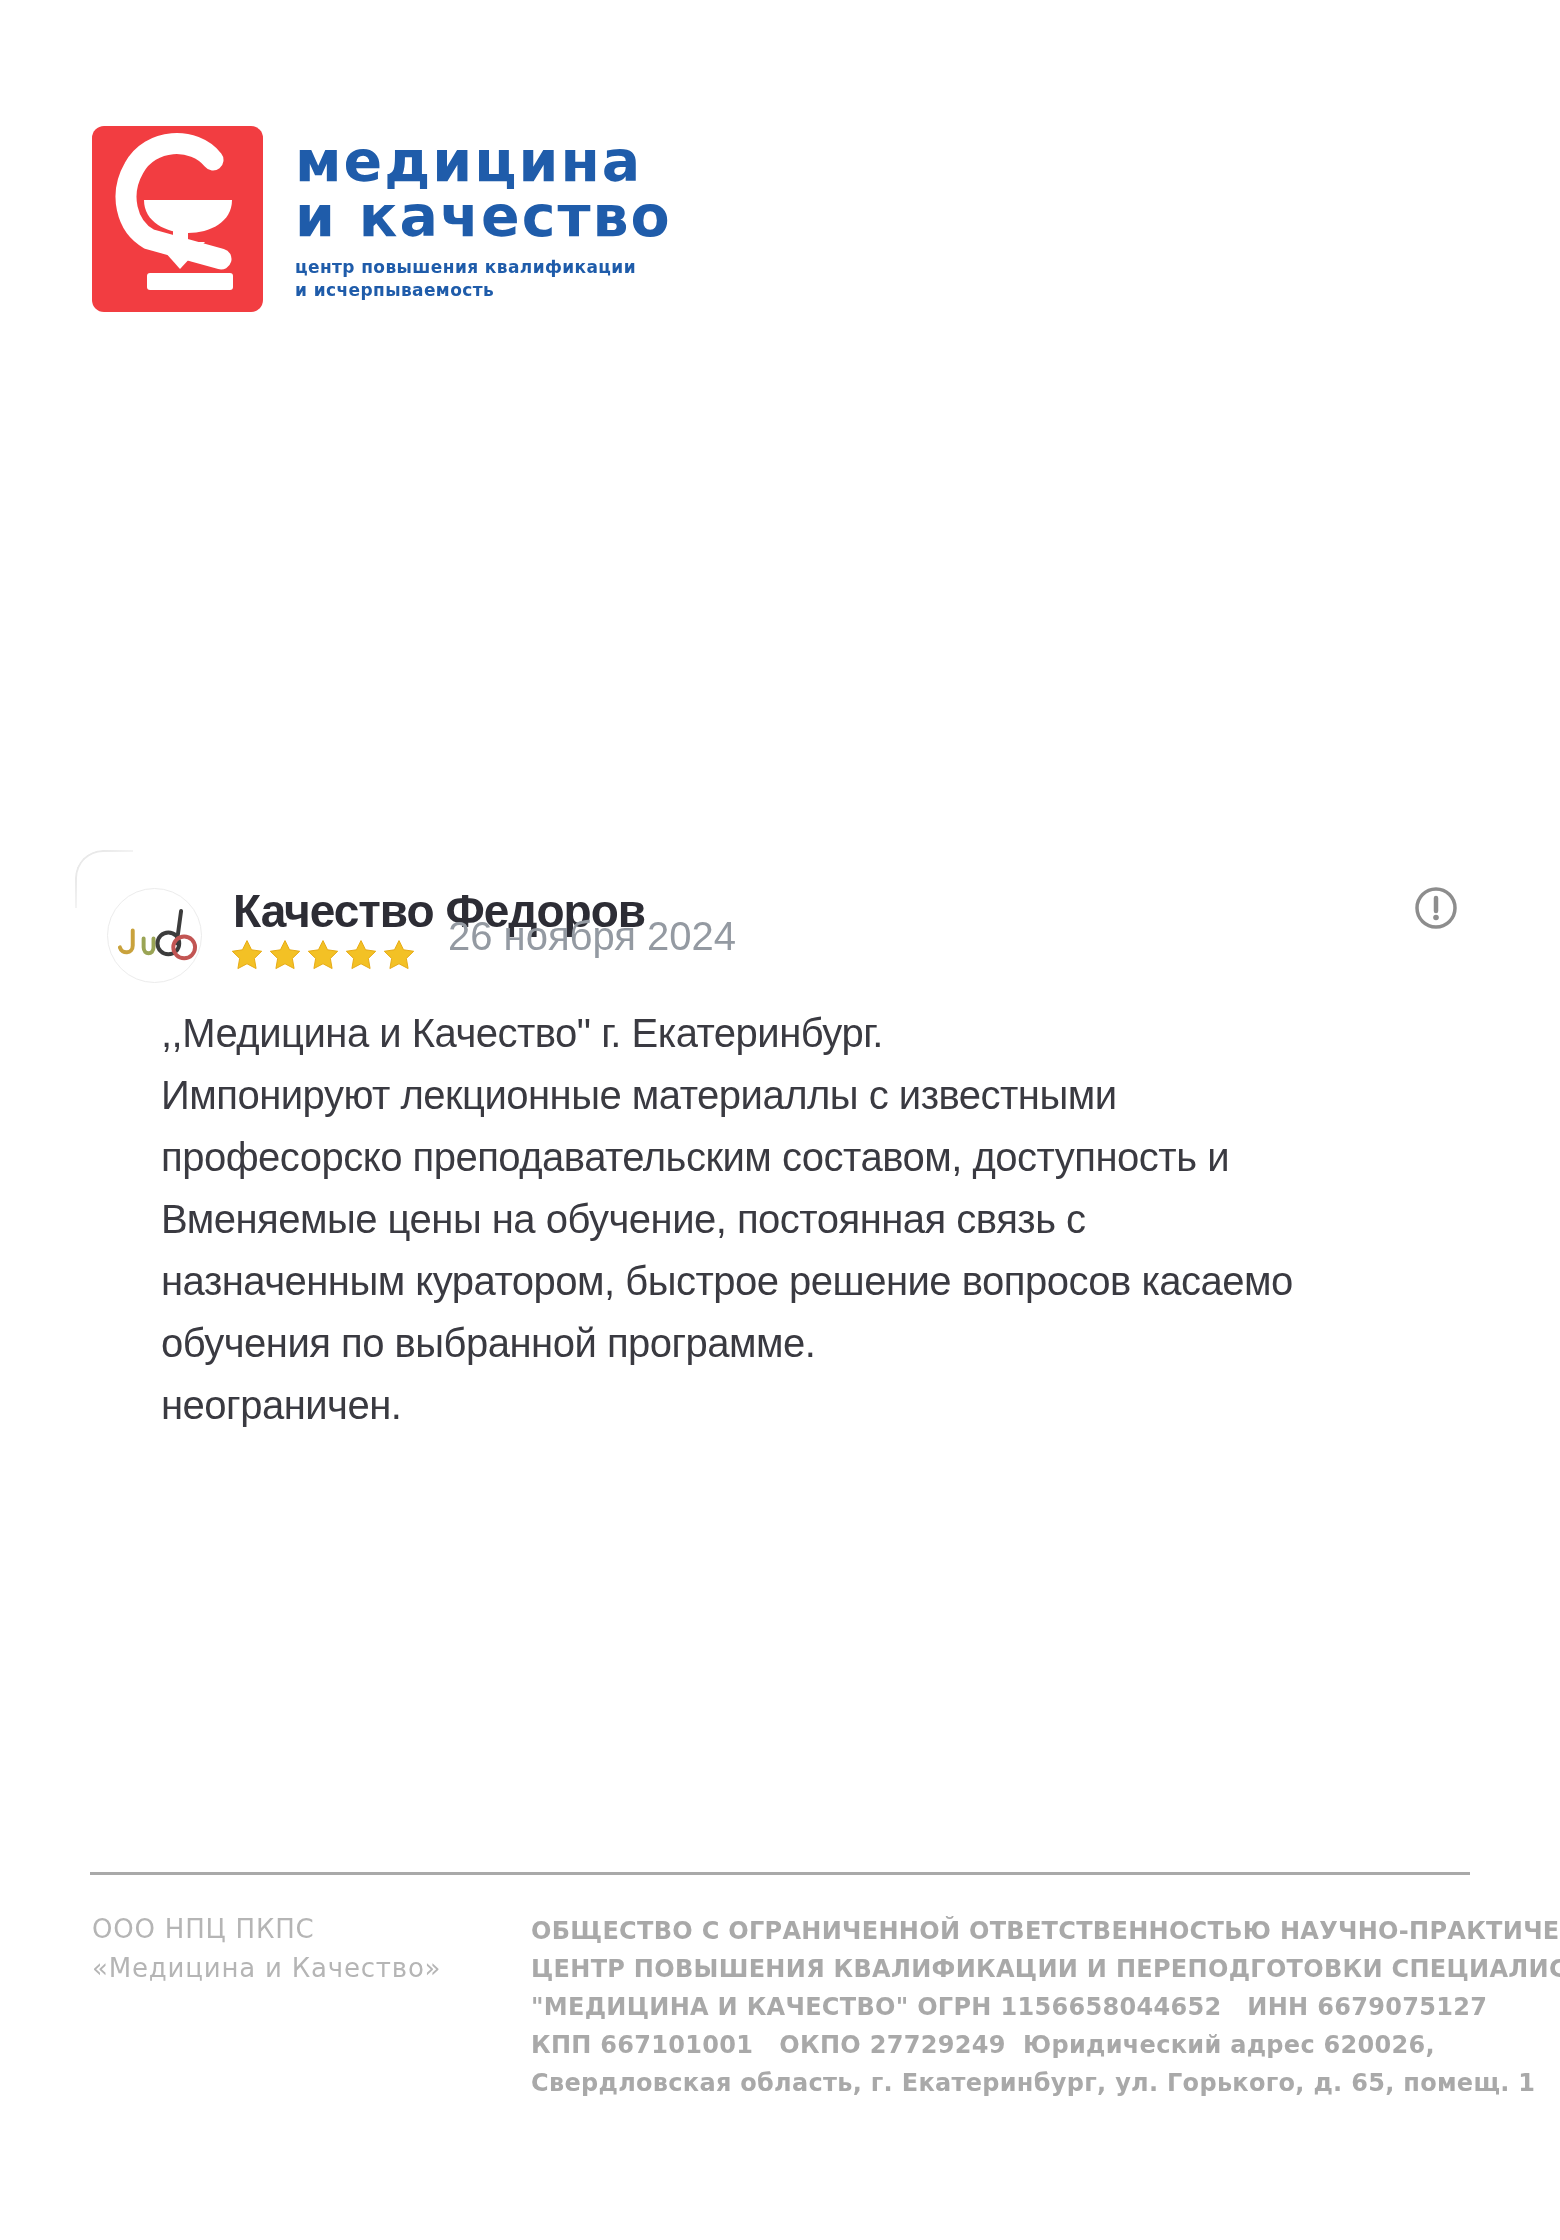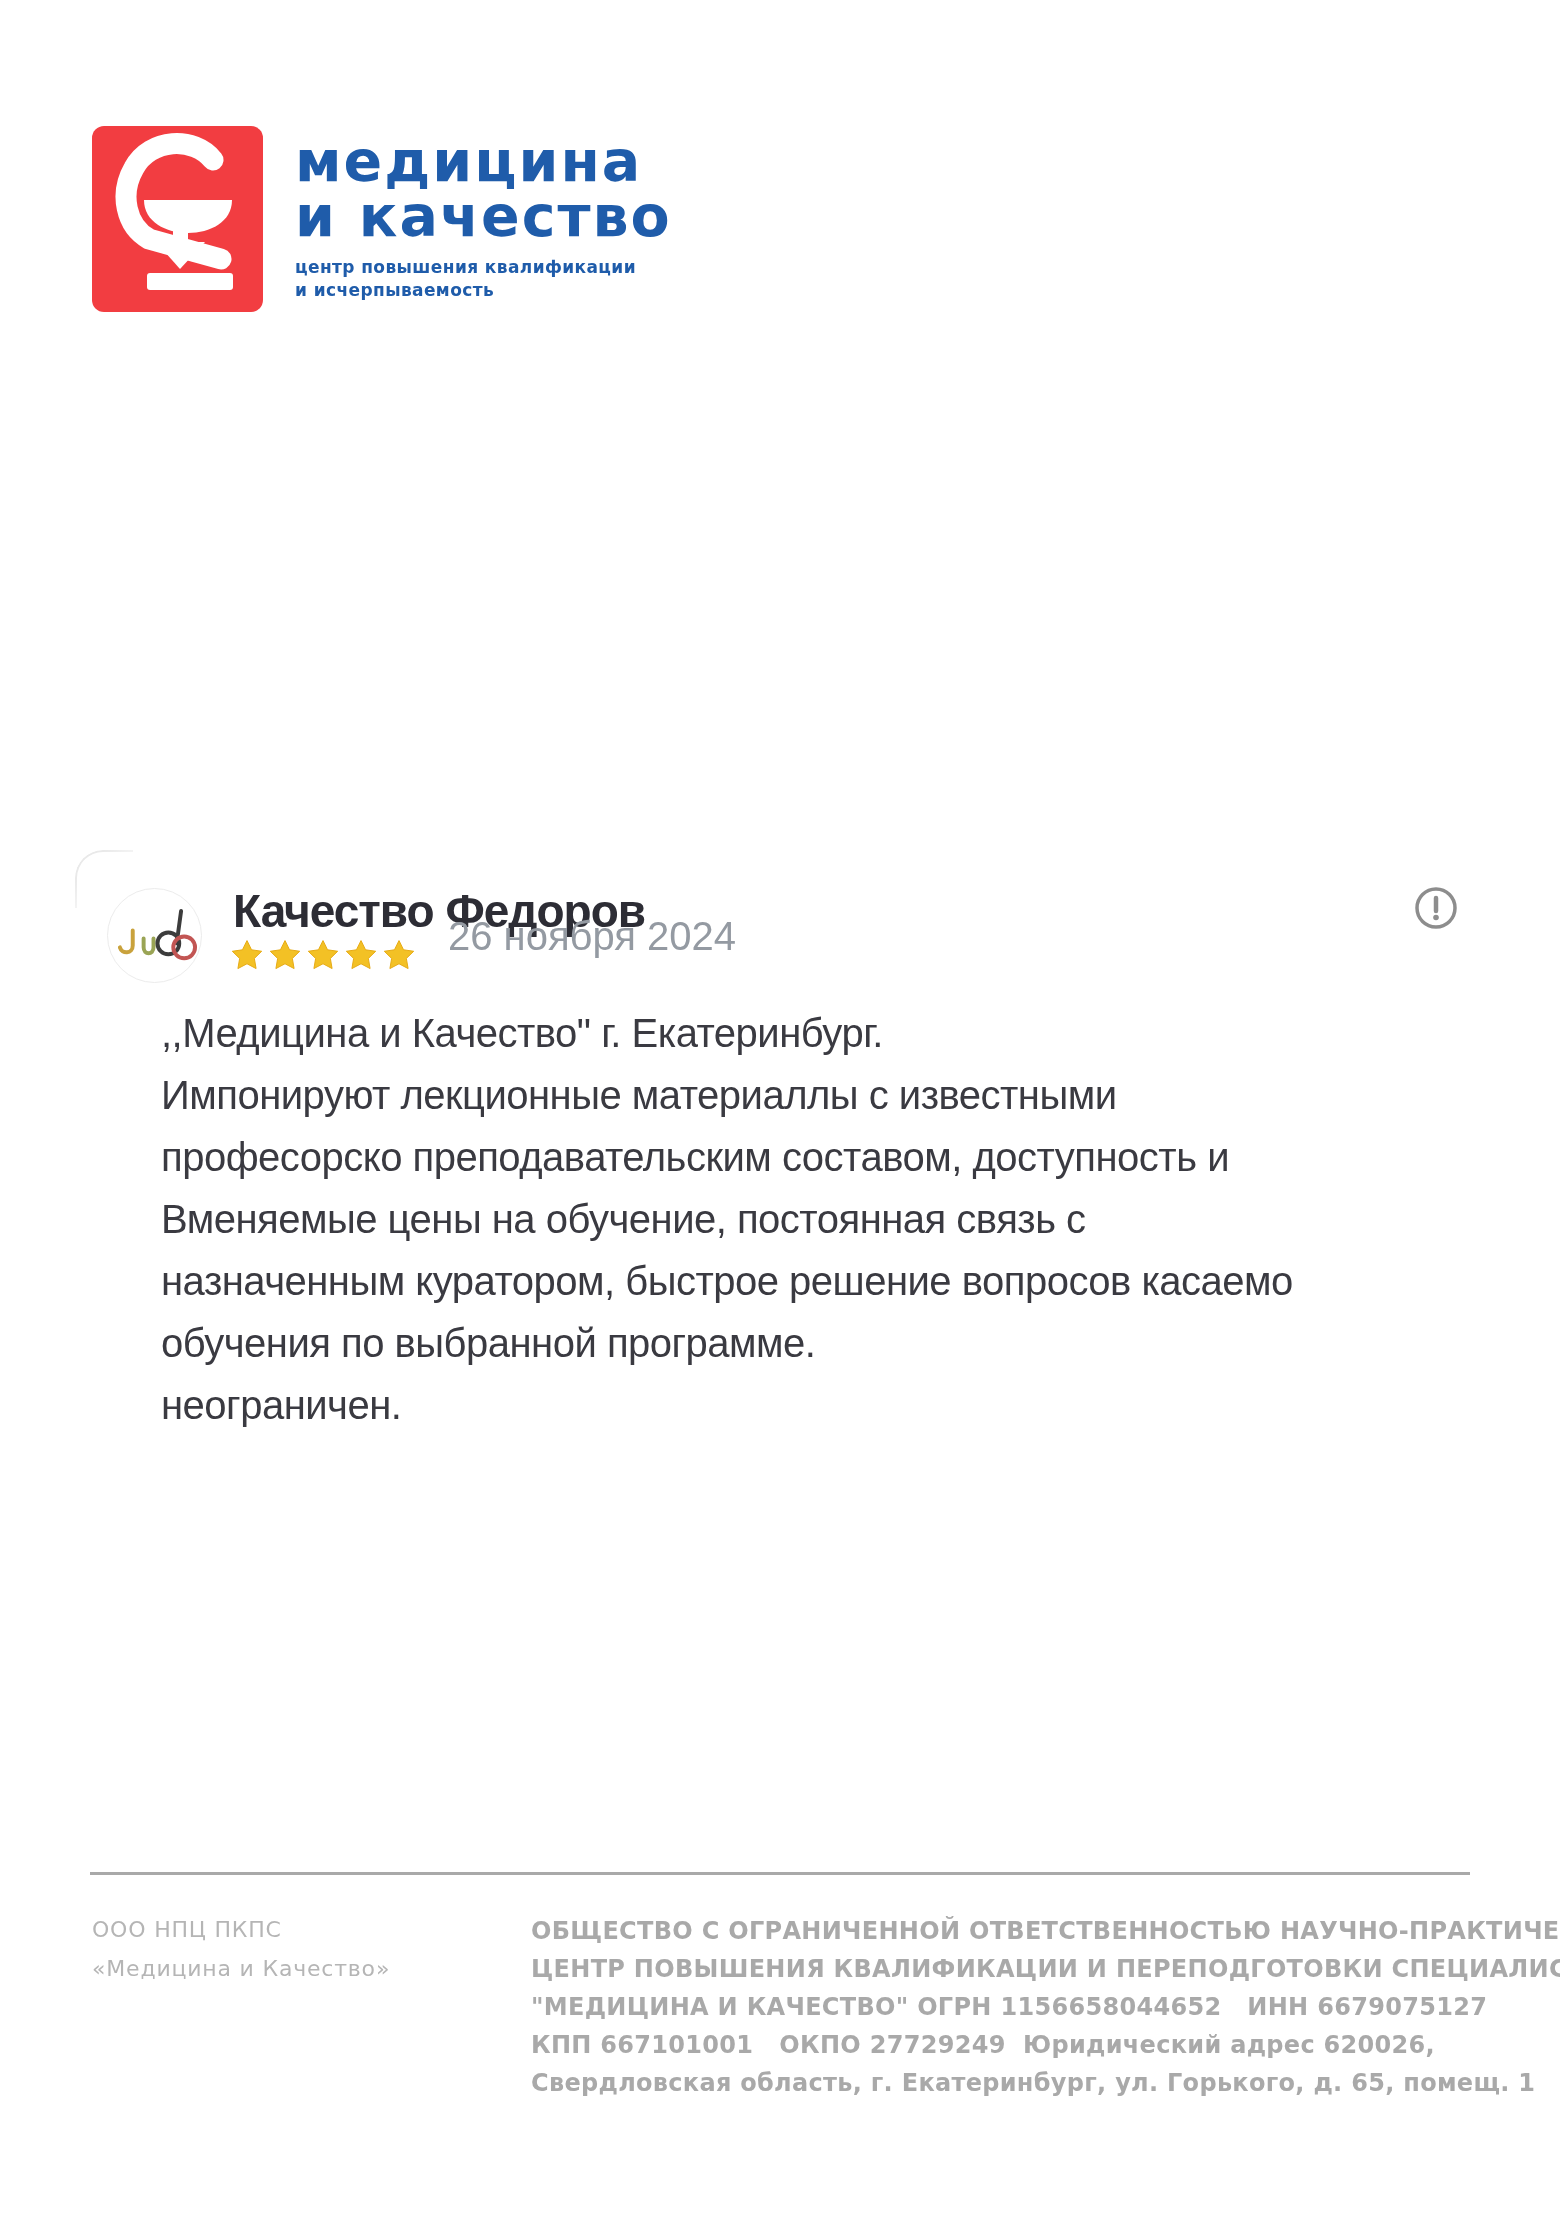--- a/index.html
+++ b/index.html
@@ -86,7 +86,7 @@
   .footer-left {
     left: 92px; top: 1910px;
     font-family: "DejaVu Sans", sans-serif;
-    font-size: 22px; line-height: 39px;
+    font-size: 26px; line-height: 39px;
     letter-spacing: 0.8px;
     color: #b5b5b5; white-space: nowrap;
   }

